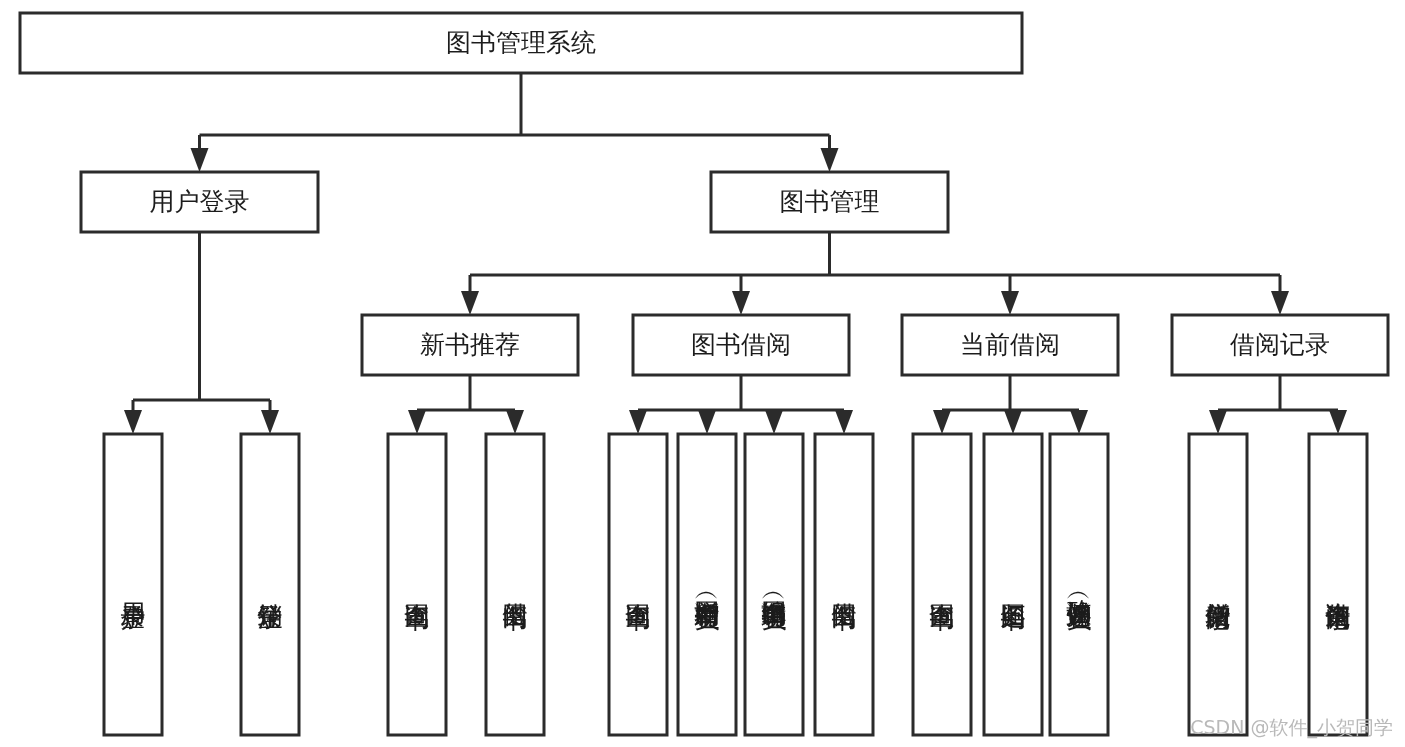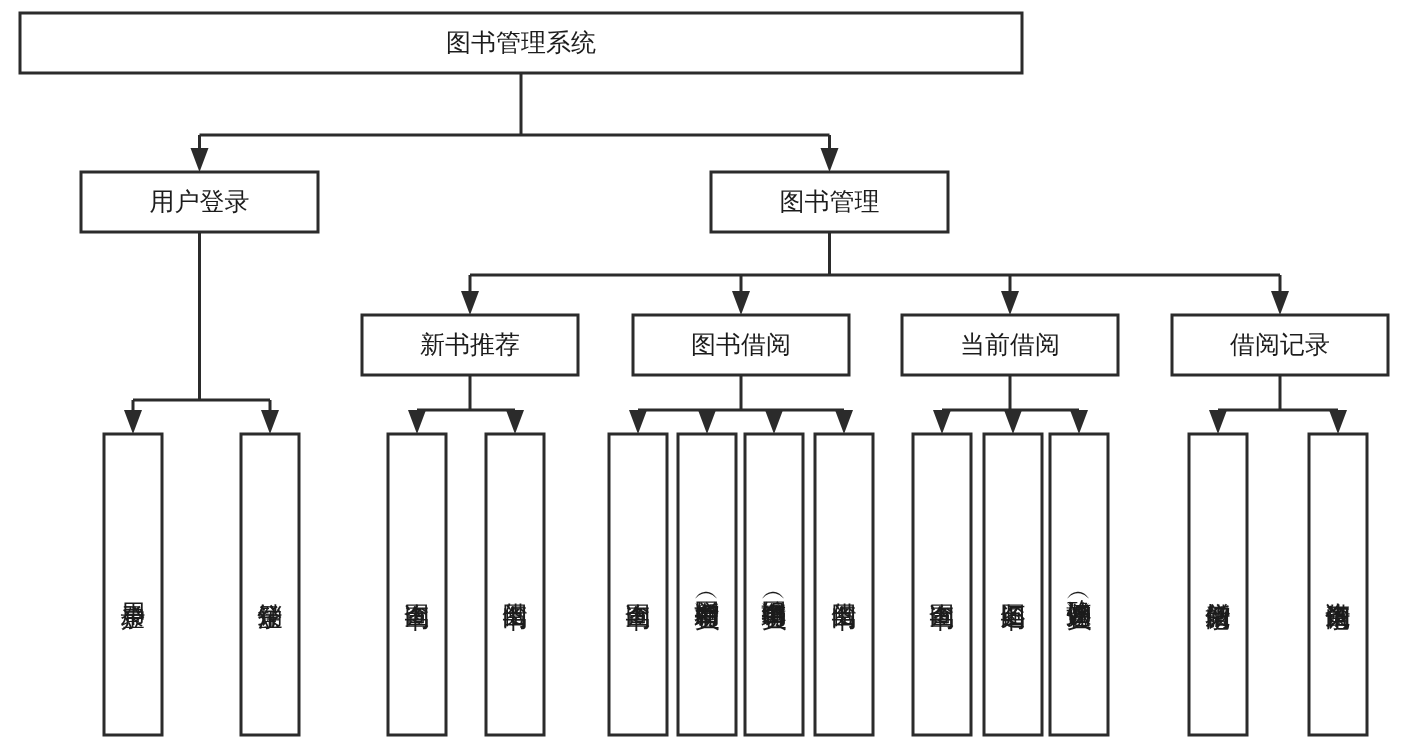--- a/index.html
+++ b/index.html
@@ -252,6 +252,7 @@
       </div>
     </div>
 
+  <div class="watermark">CSDN @软件_小贺同学</div>
 </div>
 
 </body></html>

